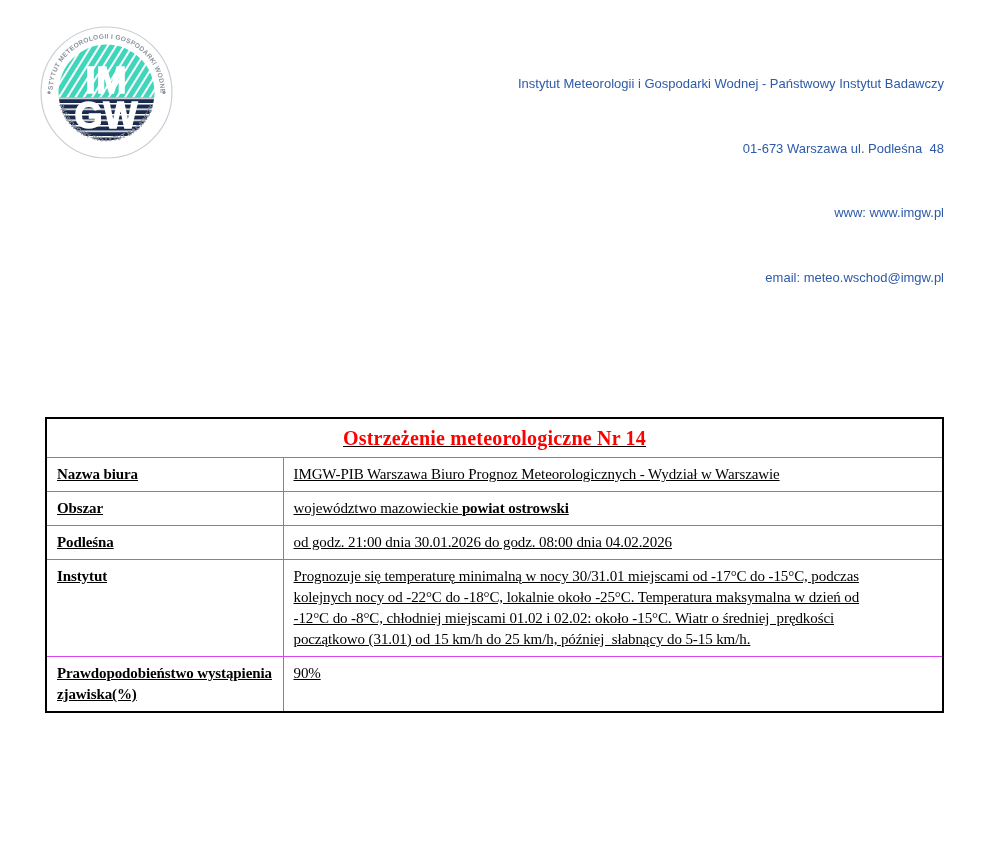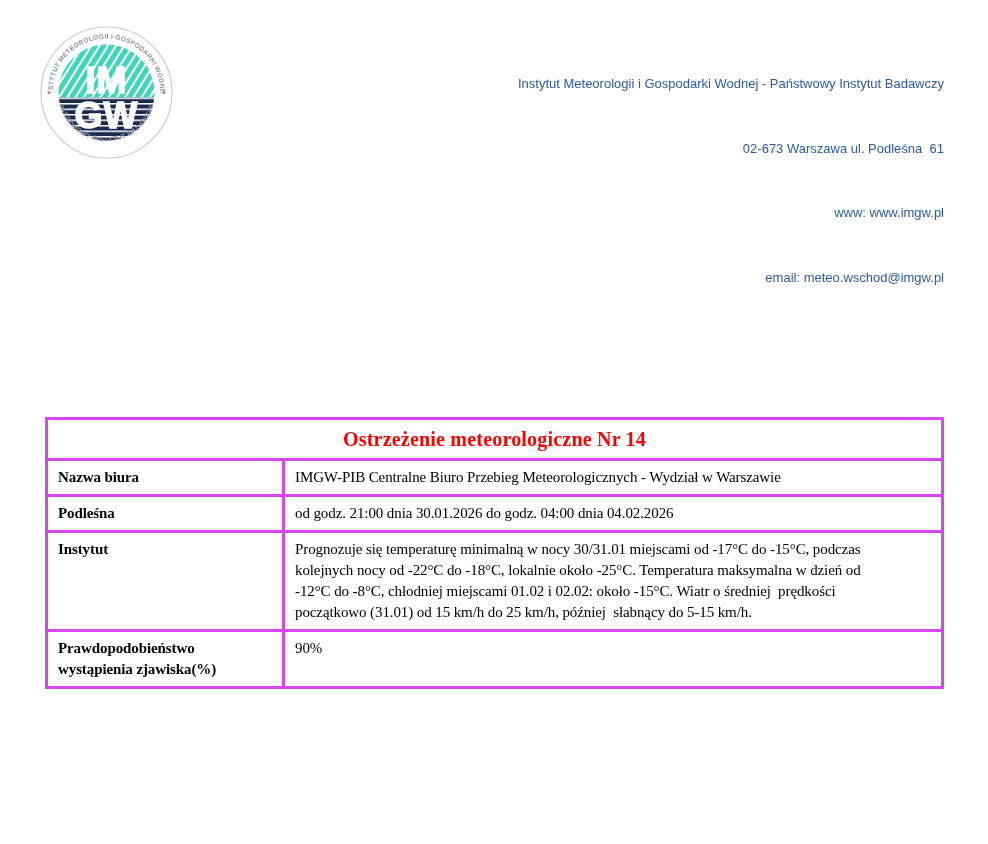--- a/index.html
+++ b/index.html
@@ -115,7 +115,7 @@
 
     <div class="contact">
       <div>Instytut Meteorologii i Gospodarki Wodnej - Państwowy Instytut Badawczy</div>
-      <div>02-673 Warszawa ul. Podleśna  61</div>
+      <div>01-673 Warszawa ul. Podleśna  48</div>
       <div>www: www.imgw.pl</div>
       <div>email: meteo.wschod@imgw.pl</div>
     </div>

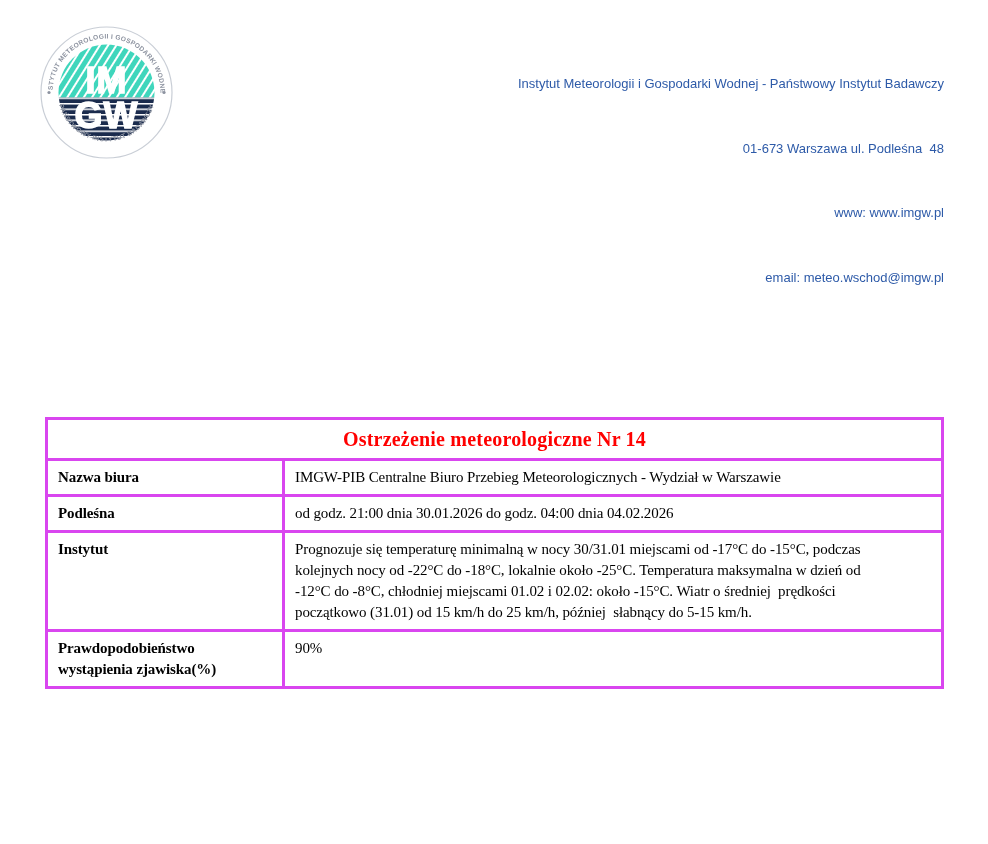--- a/index.html
+++ b/index.html
@@ -39,12 +39,13 @@
     border: 2px solid #000000;
   }
   table.warning td {
-    border: 3px solid #d946ef;
+    border: 1px solid #d946ef;
     vertical-align: top;
     padding: 6px 10px;
     font-size: 15px;
     line-height: 21px;
     letter-spacing: -0.1px;
+    text-decoration: underline;
   }
   td.title-cell {
     text-align: center;

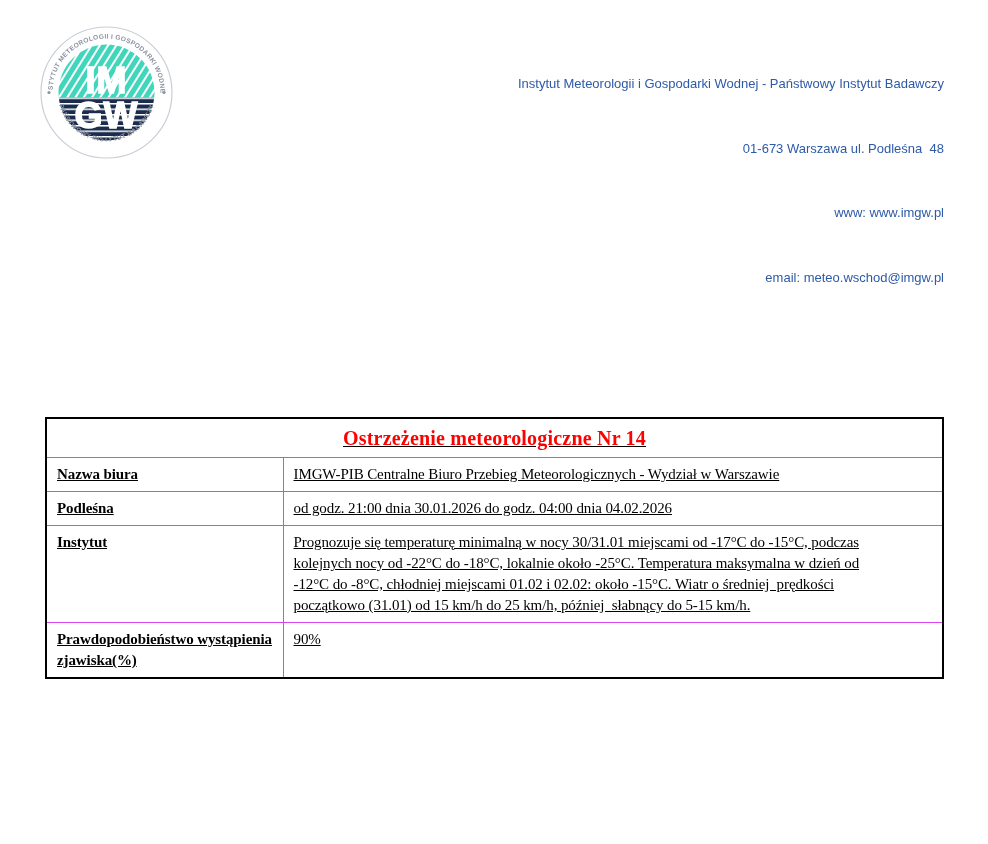--- a/index.html
+++ b/index.html
@@ -133,7 +133,7 @@
 
         <tr>
           <td class="lbl">Nazwa biura</td>
-          <td class="val">IMGW-PIB Centralne Biuro Przebieg Meteorologicznych - Wydział w Warszawie</td>
+          <td class="val">IMGW-PIB Warszawa Biuro Prognoz Meteorologicznych - Wydział w Warszawie</td>
         </tr>
 
 

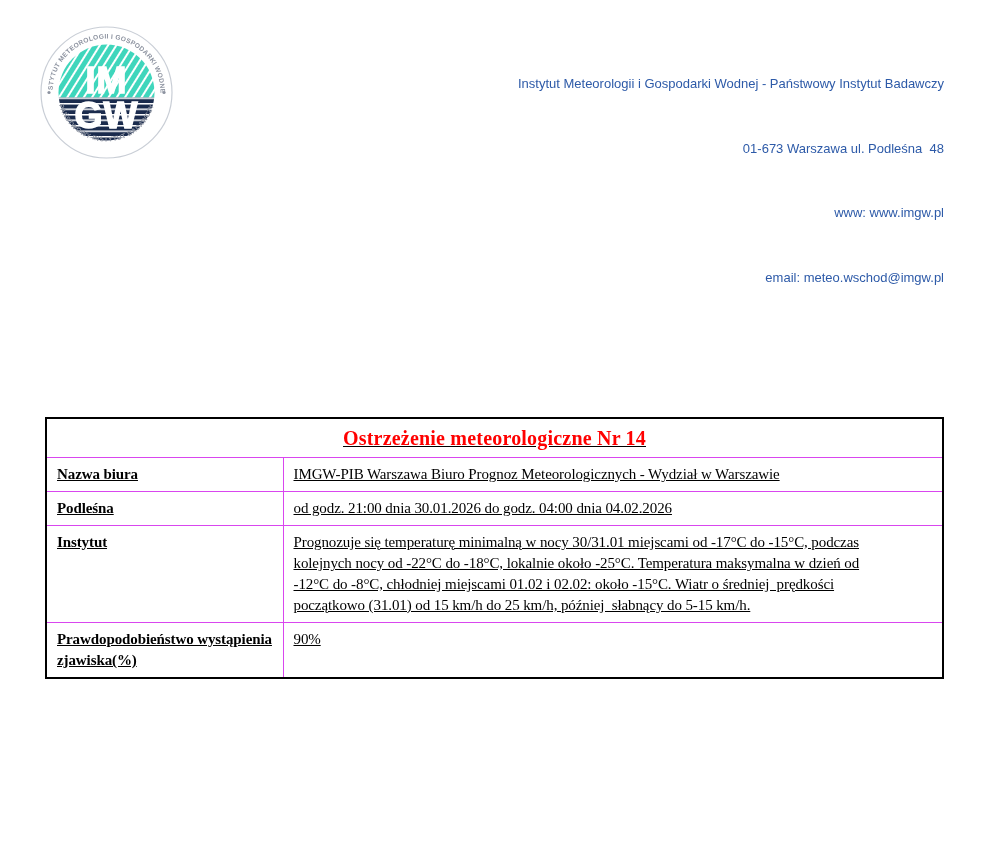--- a/index.html
+++ b/index.html
@@ -137,6 +137,10 @@
         </tr>
 
 
+        <tr>
+          <td class="lbl">Obszar</td>
+          <td class="val"><span>województwo mazowieckie </span><span class="b">powiat ostrowski</span></td>
+        </tr>
 
         <tr>
           <td class="lbl">Podleśna</td>

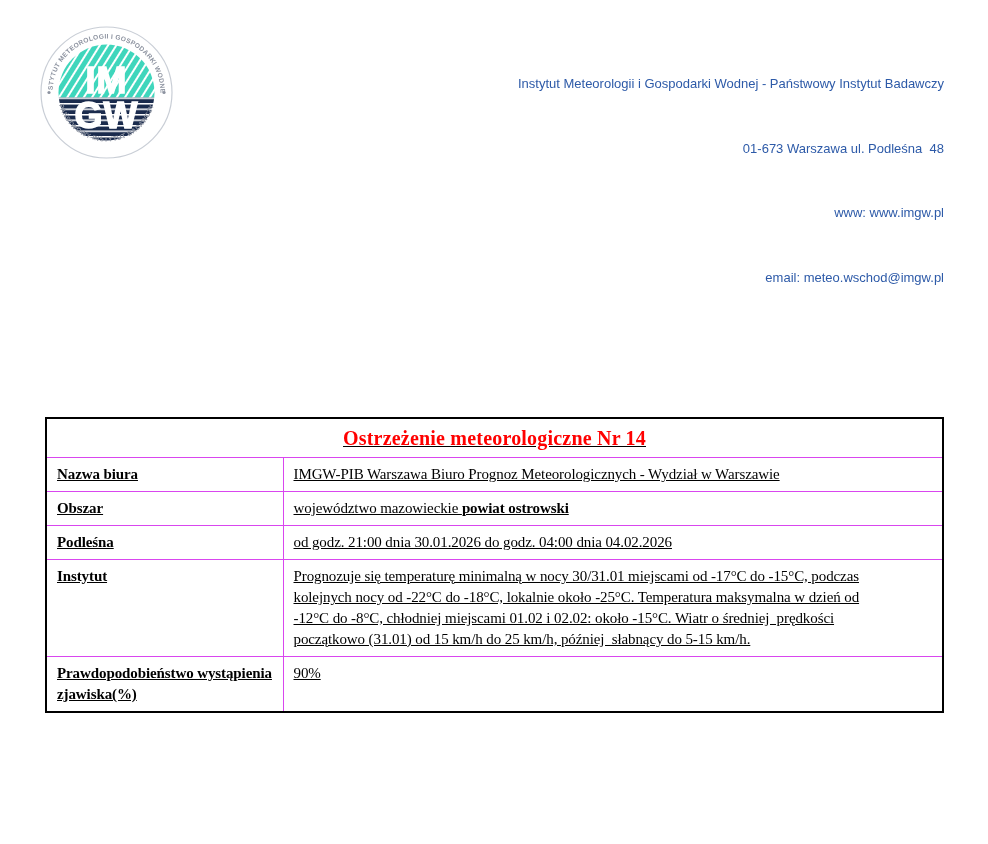--- a/index.html
+++ b/index.html
@@ -144,7 +144,7 @@
 
         <tr>
           <td class="lbl">Podleśna</td>
-          <td class="val">od godz. 21:00 dnia 30.01.2026 do godz. 04:00 dnia 04.02.2026</td>
+          <td class="val">od godz. 21:00 dnia 30.01.2026 do godz. 08:00 dnia 04.02.2026</td>
         </tr>
 
         <tr>

